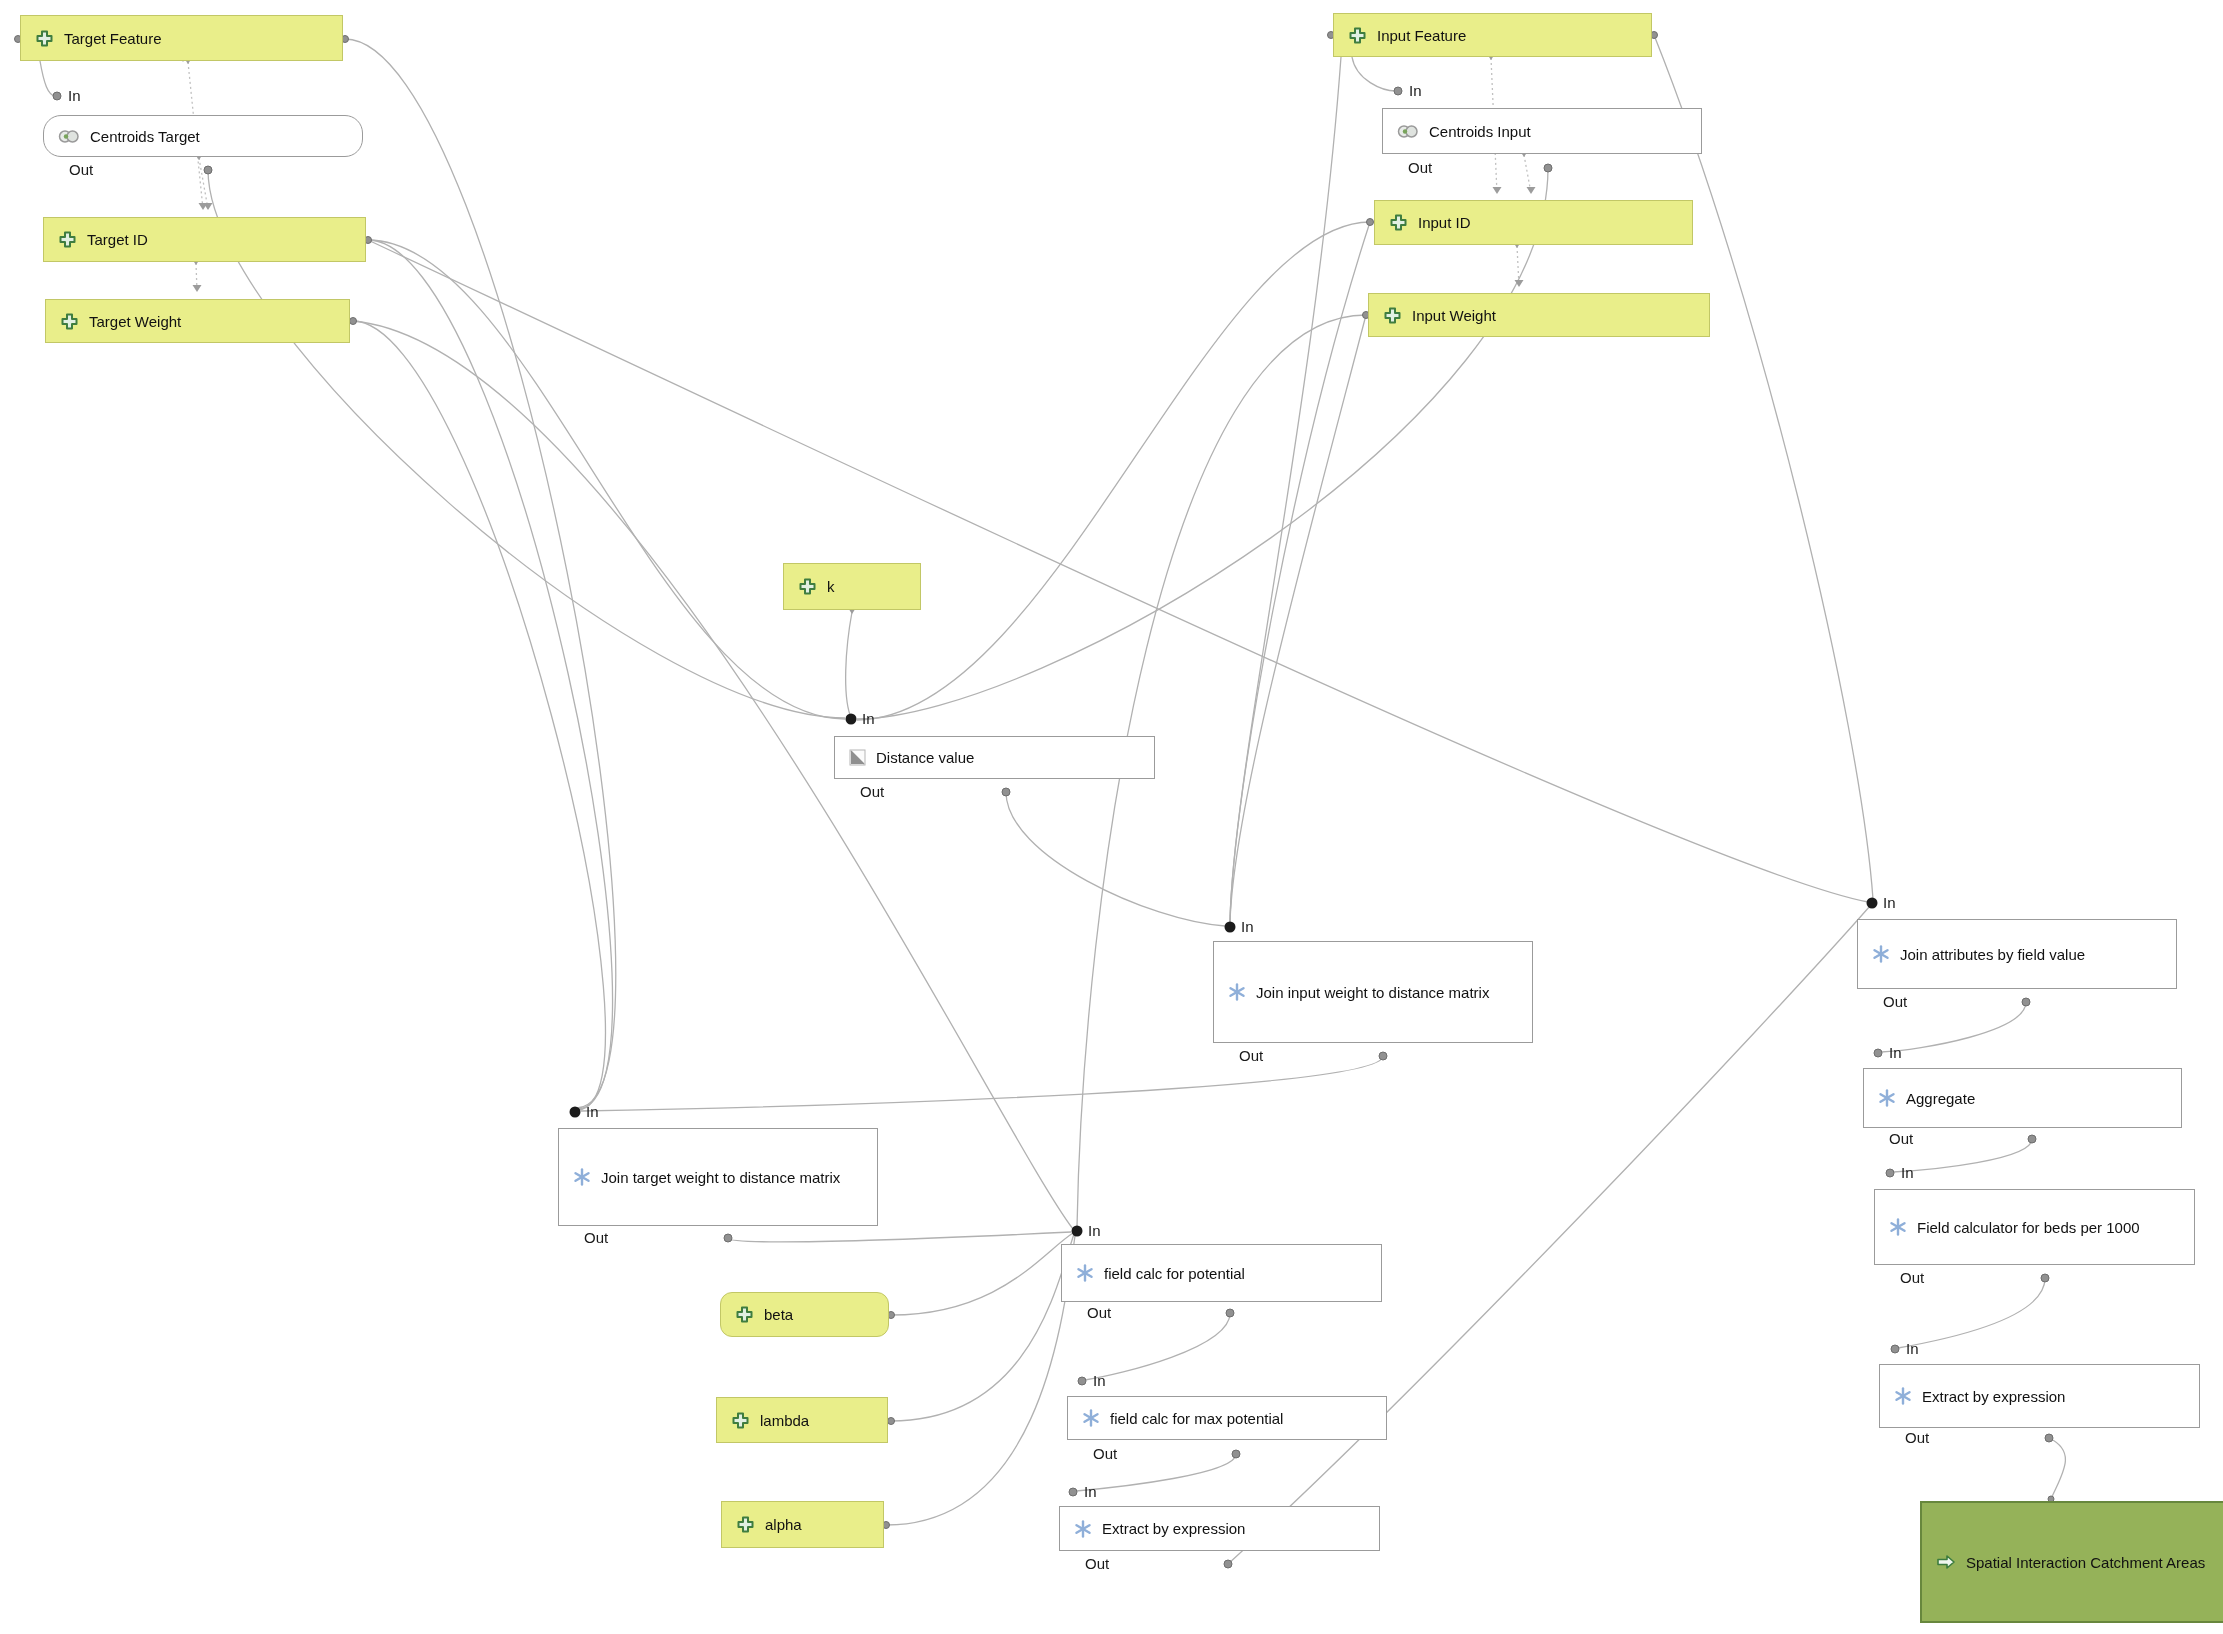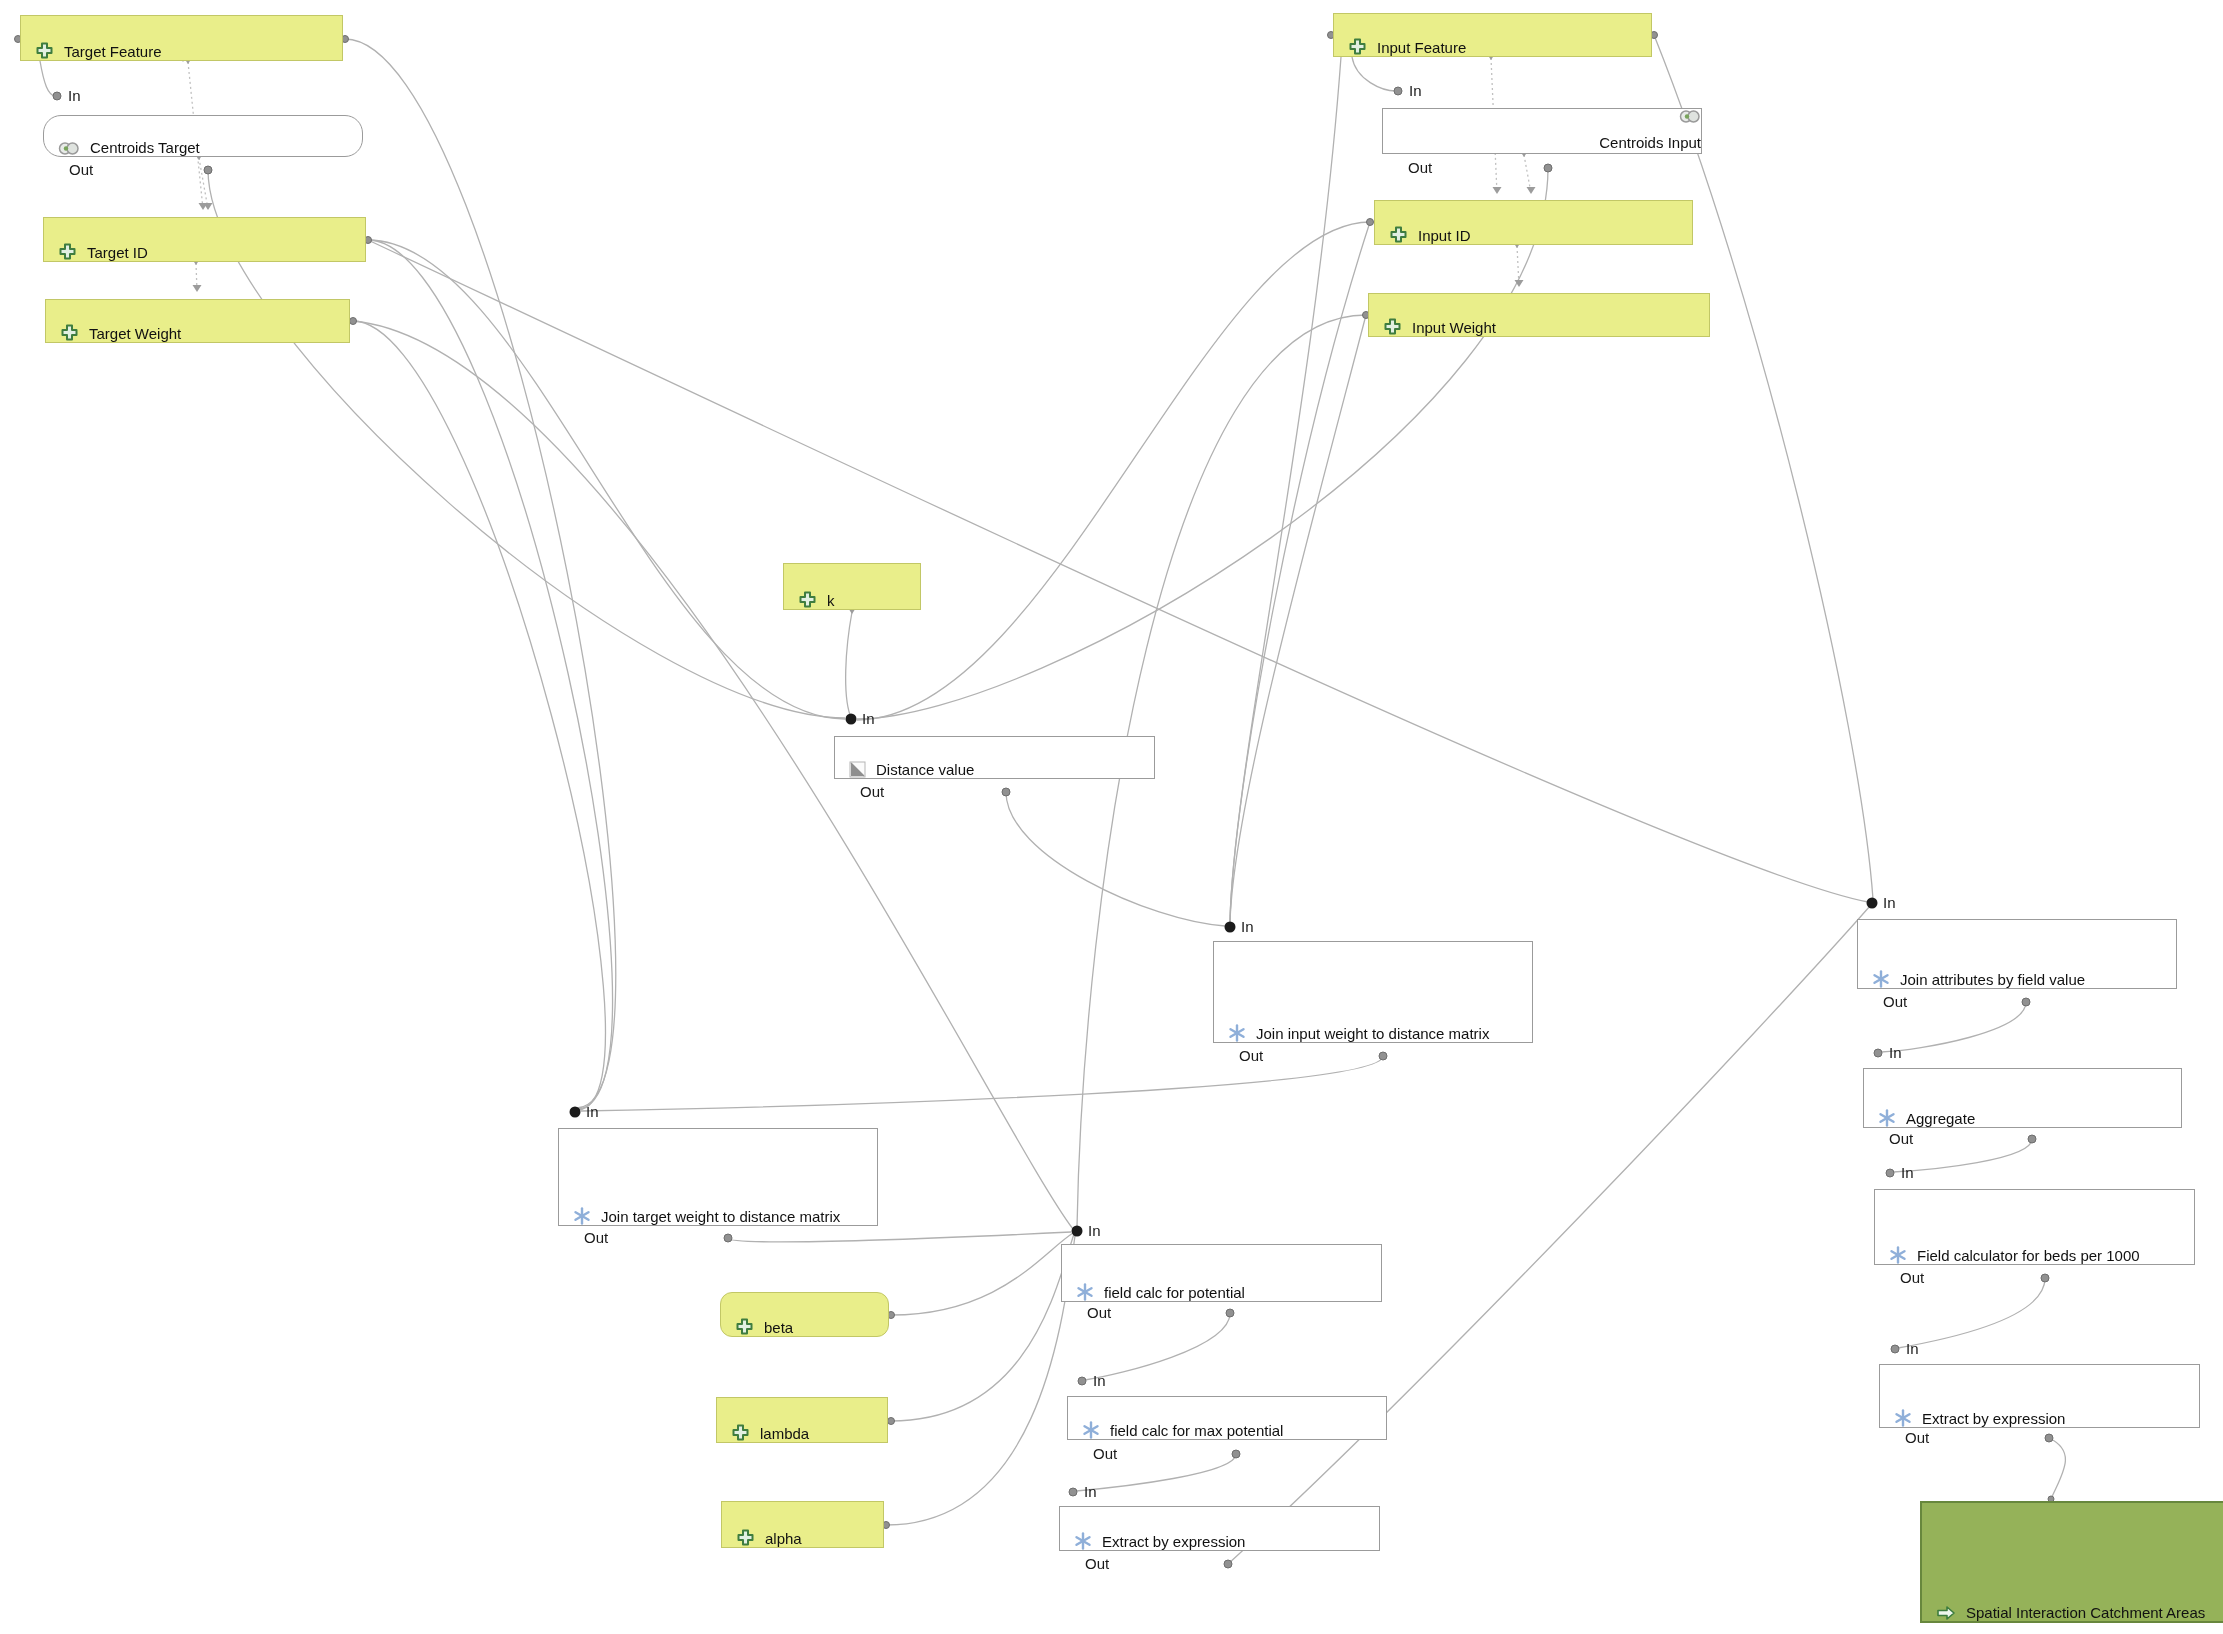--- a/index.html
+++ b/index.html
@@ -15,7 +15,7 @@
   .node{
     position:absolute;
     box-sizing:border-box;
-    display:flex;align-items:flex-end;
+    display:flex;align-items:center;
     gap:10px;
     padding-left:14px;
     font-size:15px;

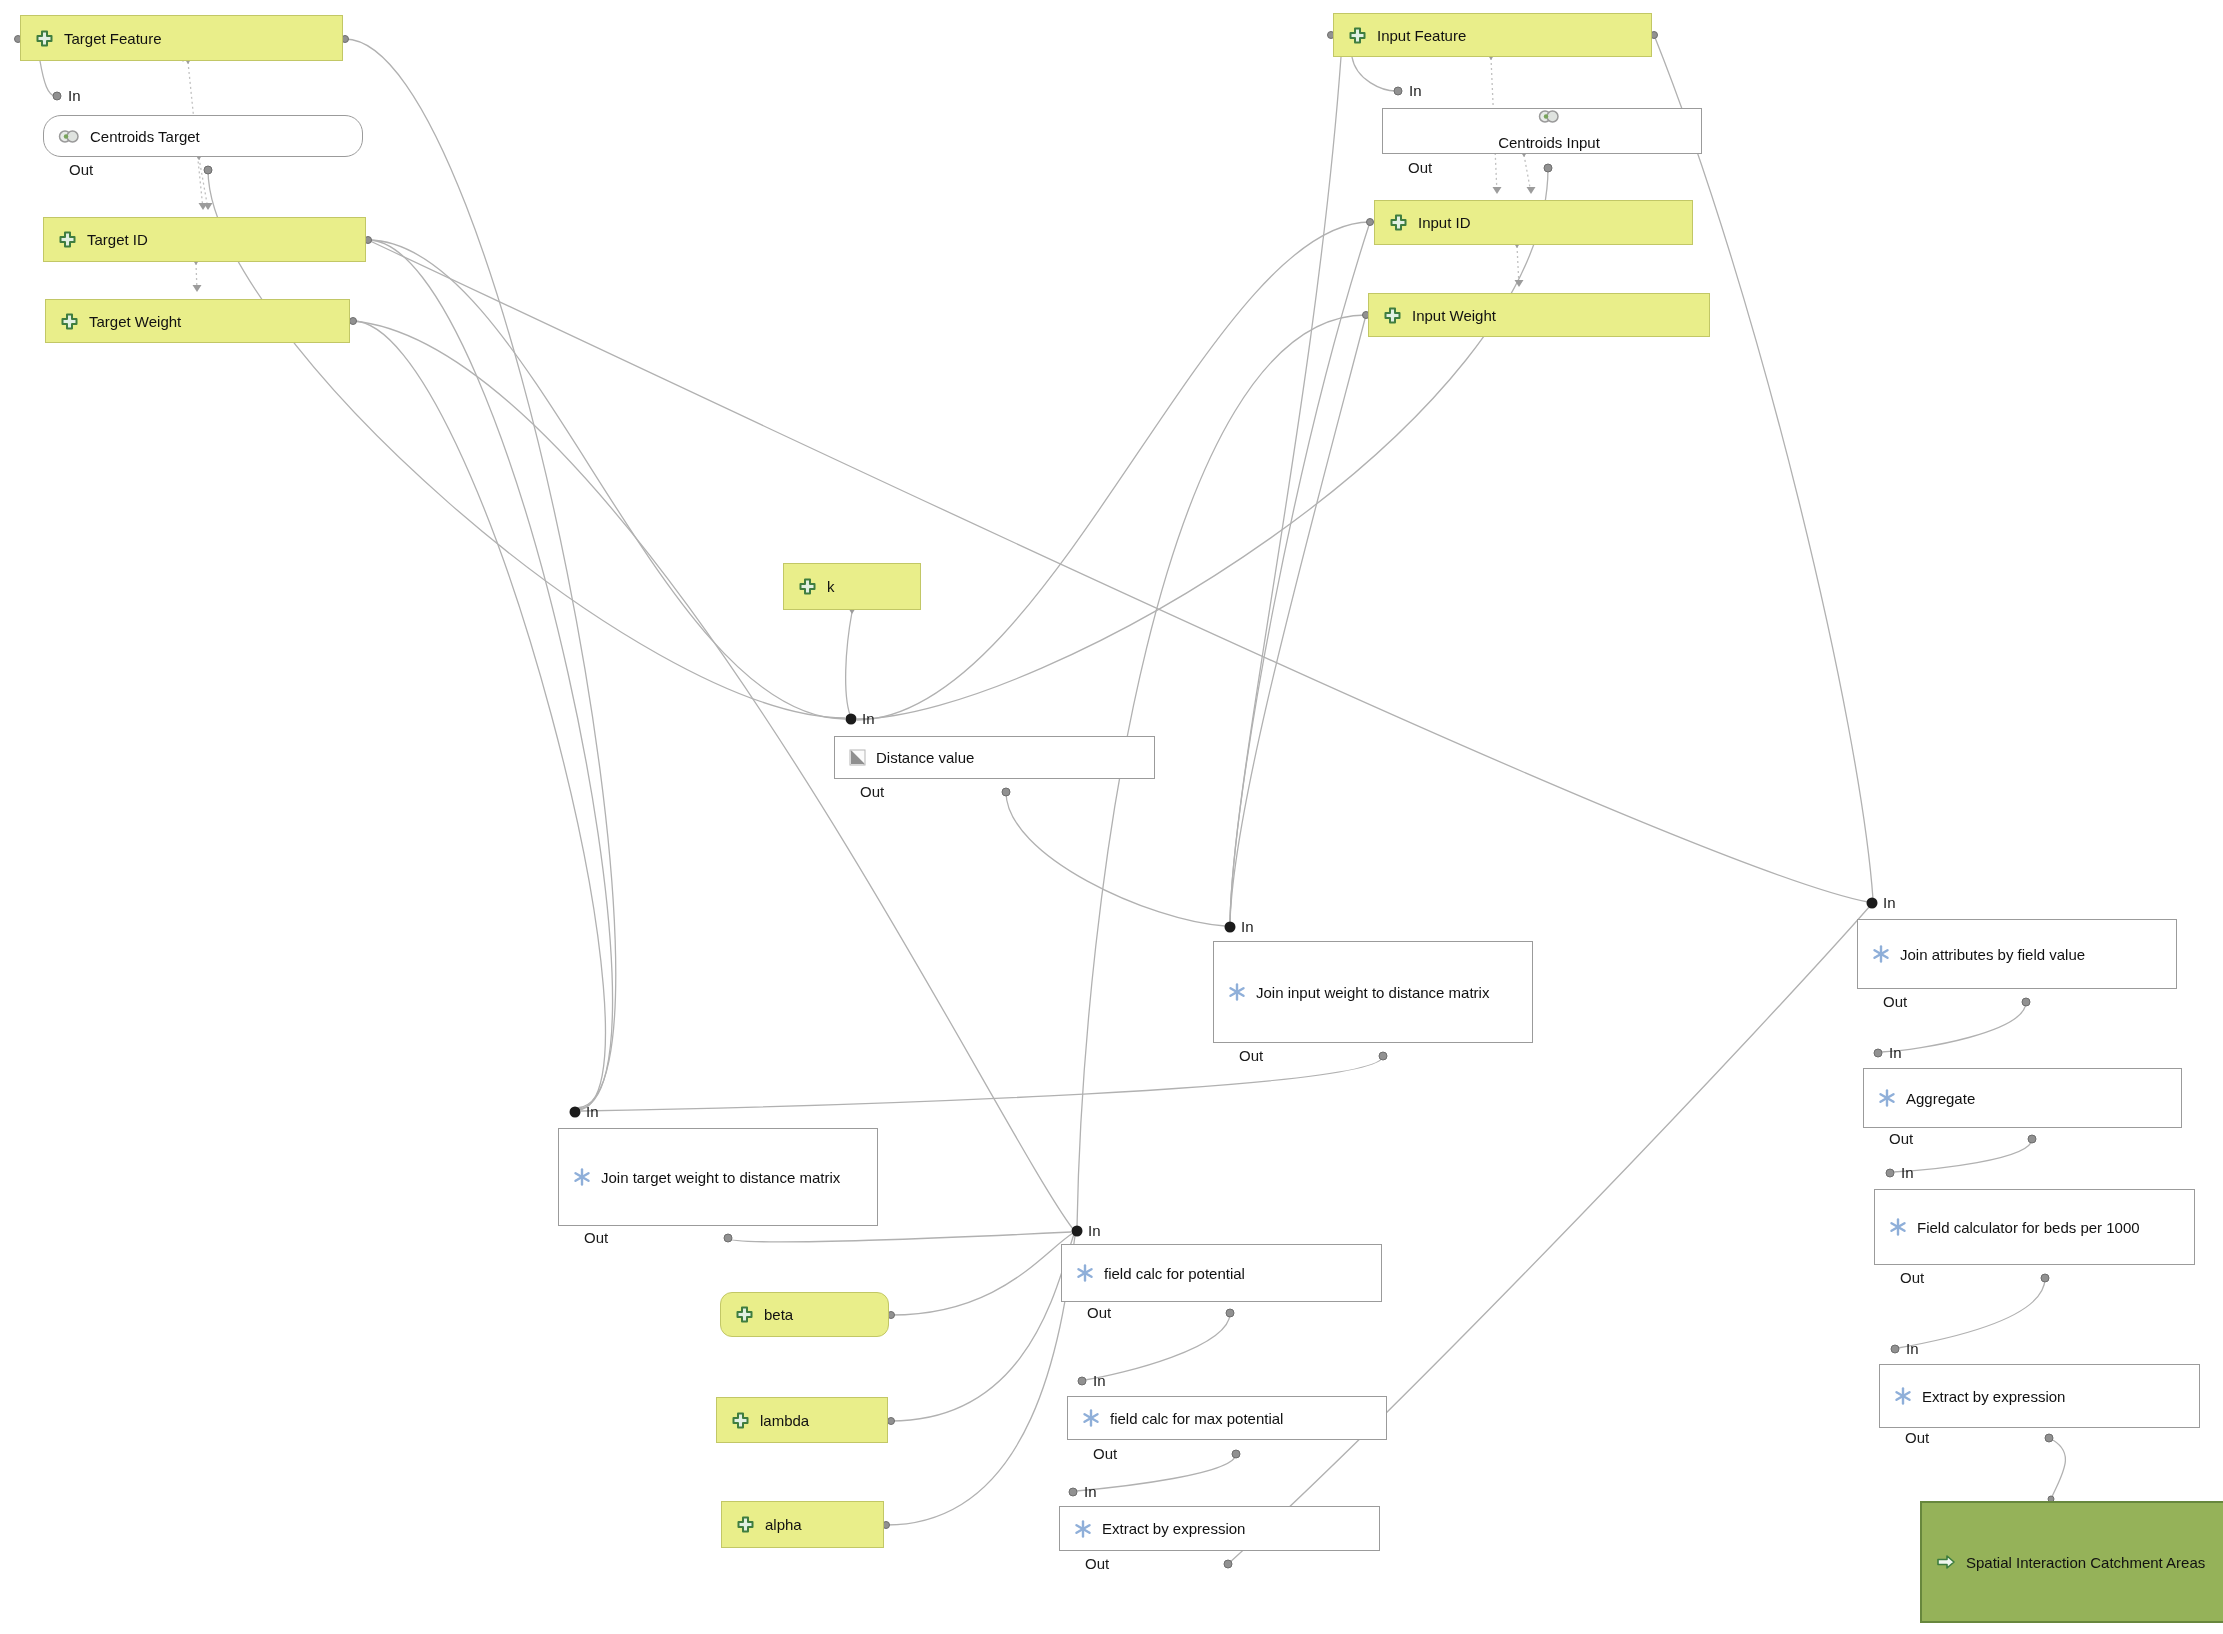--- a/index.html
+++ b/index.html
@@ -188,7 +188,7 @@
         </span>
         <span>Input Feature</span>
       </div>
-      <div class="node alg" style="left: 1382px; top: 108px; width: 320px; height: 46px; flex-direction: column;">
+      <div class="node alg" style="left: 1382px; top: 108px; width: 320px; height: 46px;">
         <span class="icon">
           <svg width="22" height="15" viewBox="0 0 22 15">
             <circle cx="7" cy="7.5" r="5.5" fill="#e8ebe8" stroke="#9a9a9a" stroke-width="1.5"></circle>

